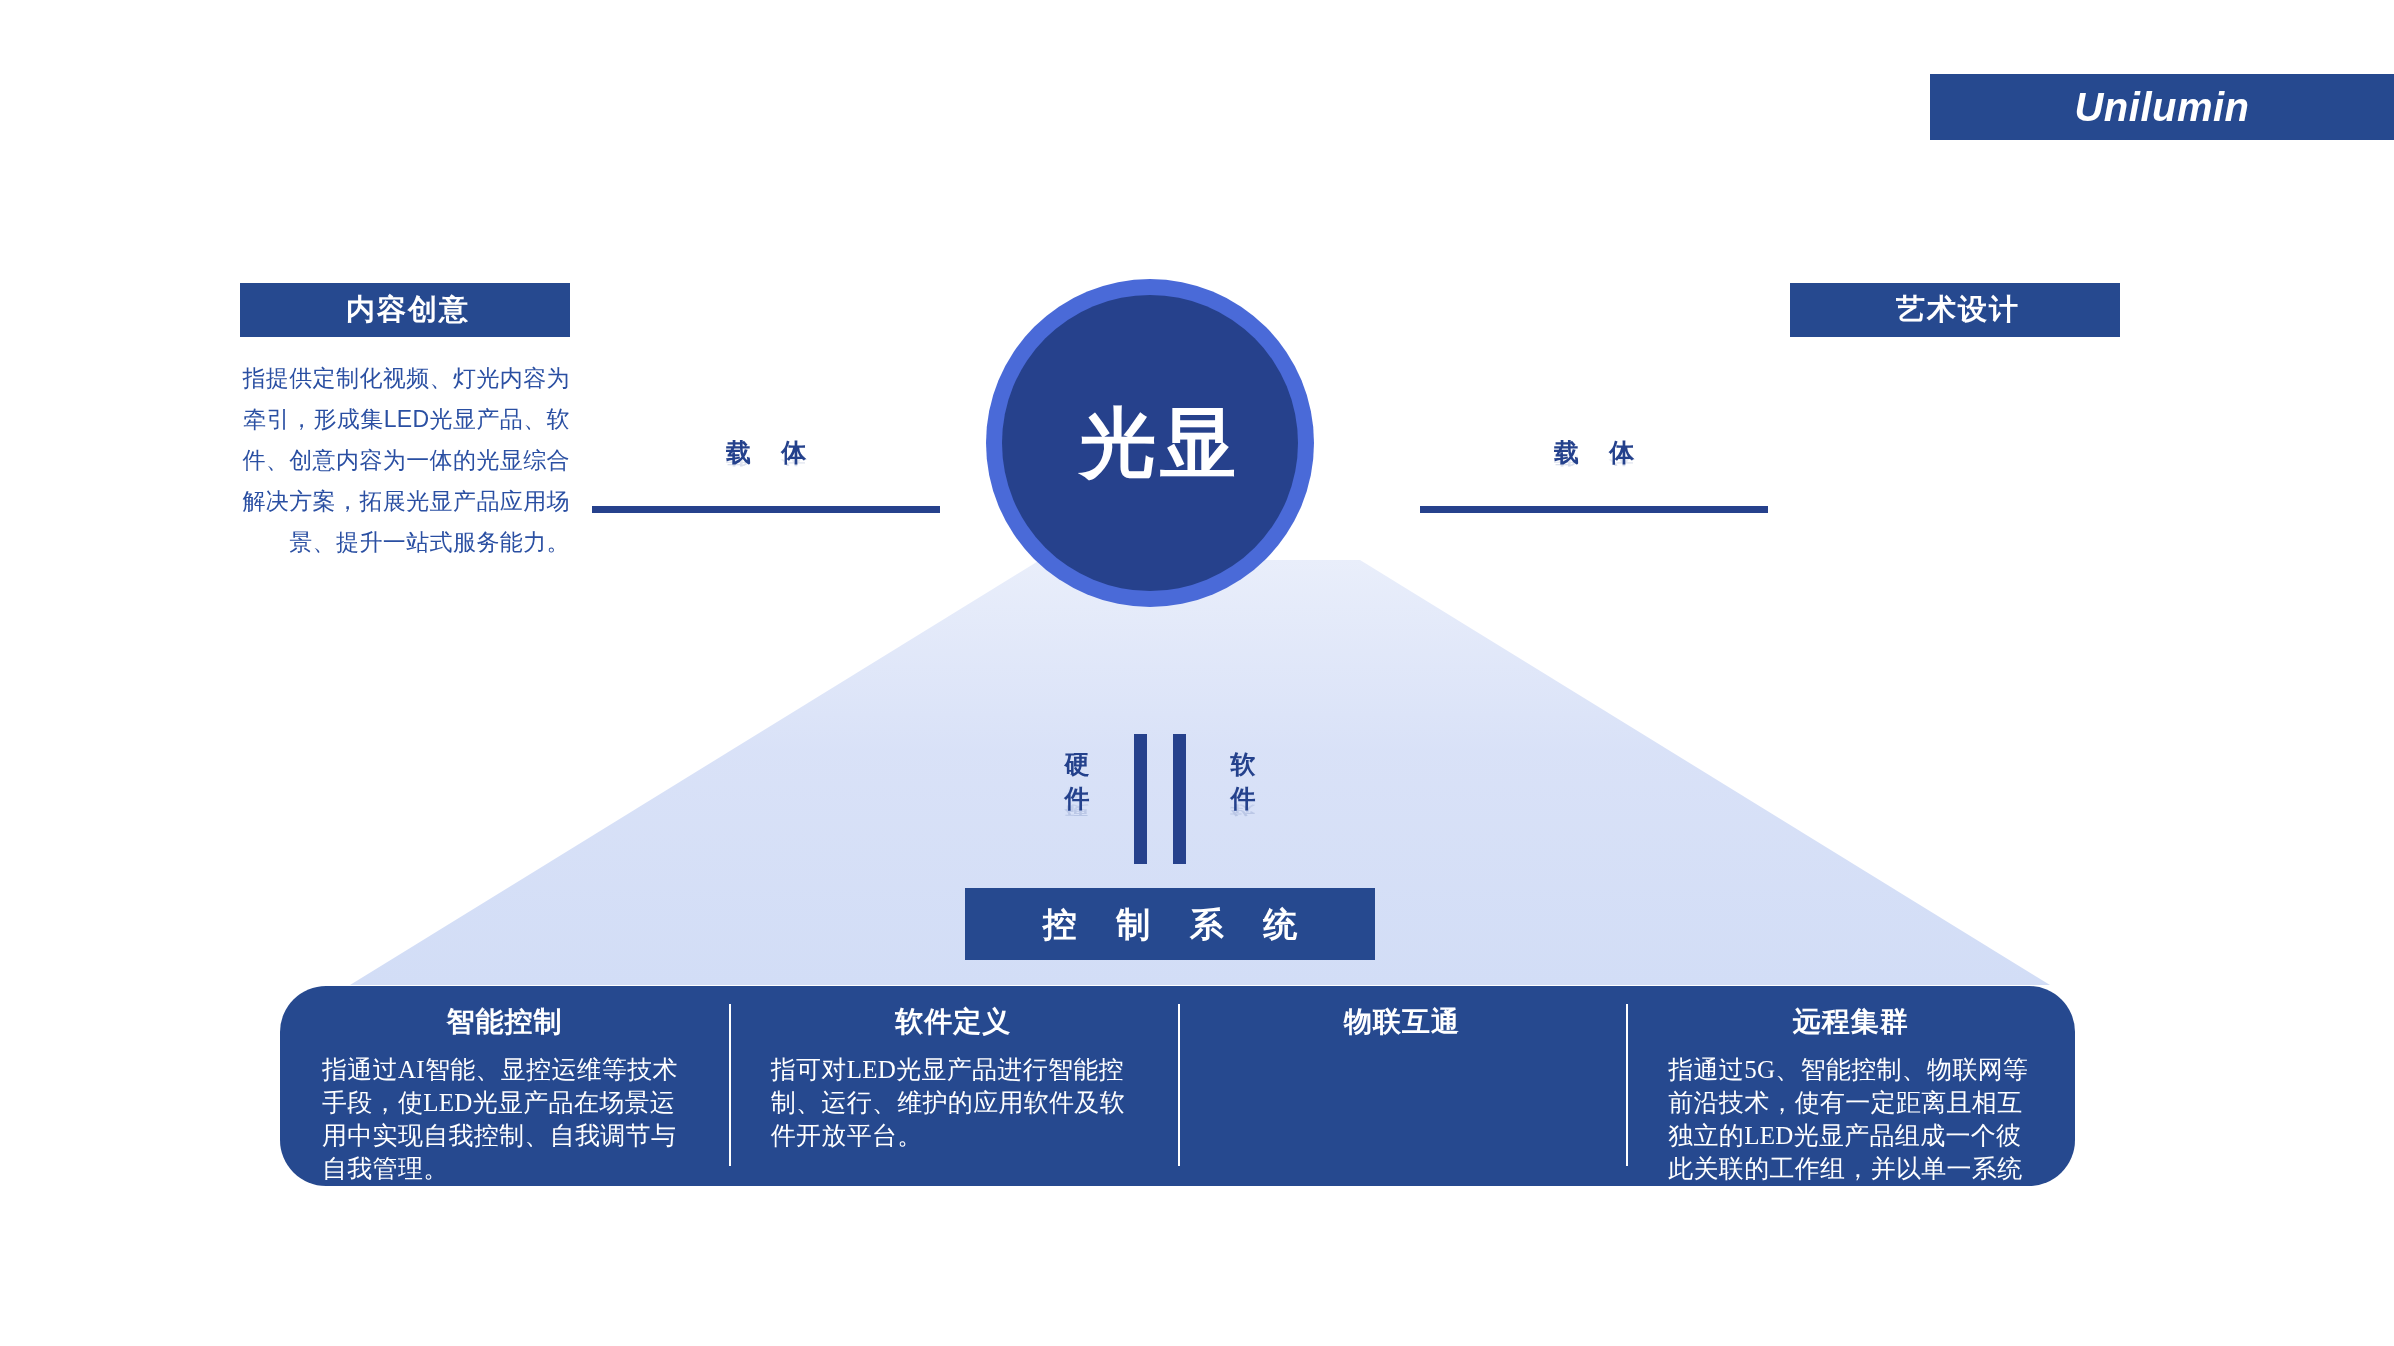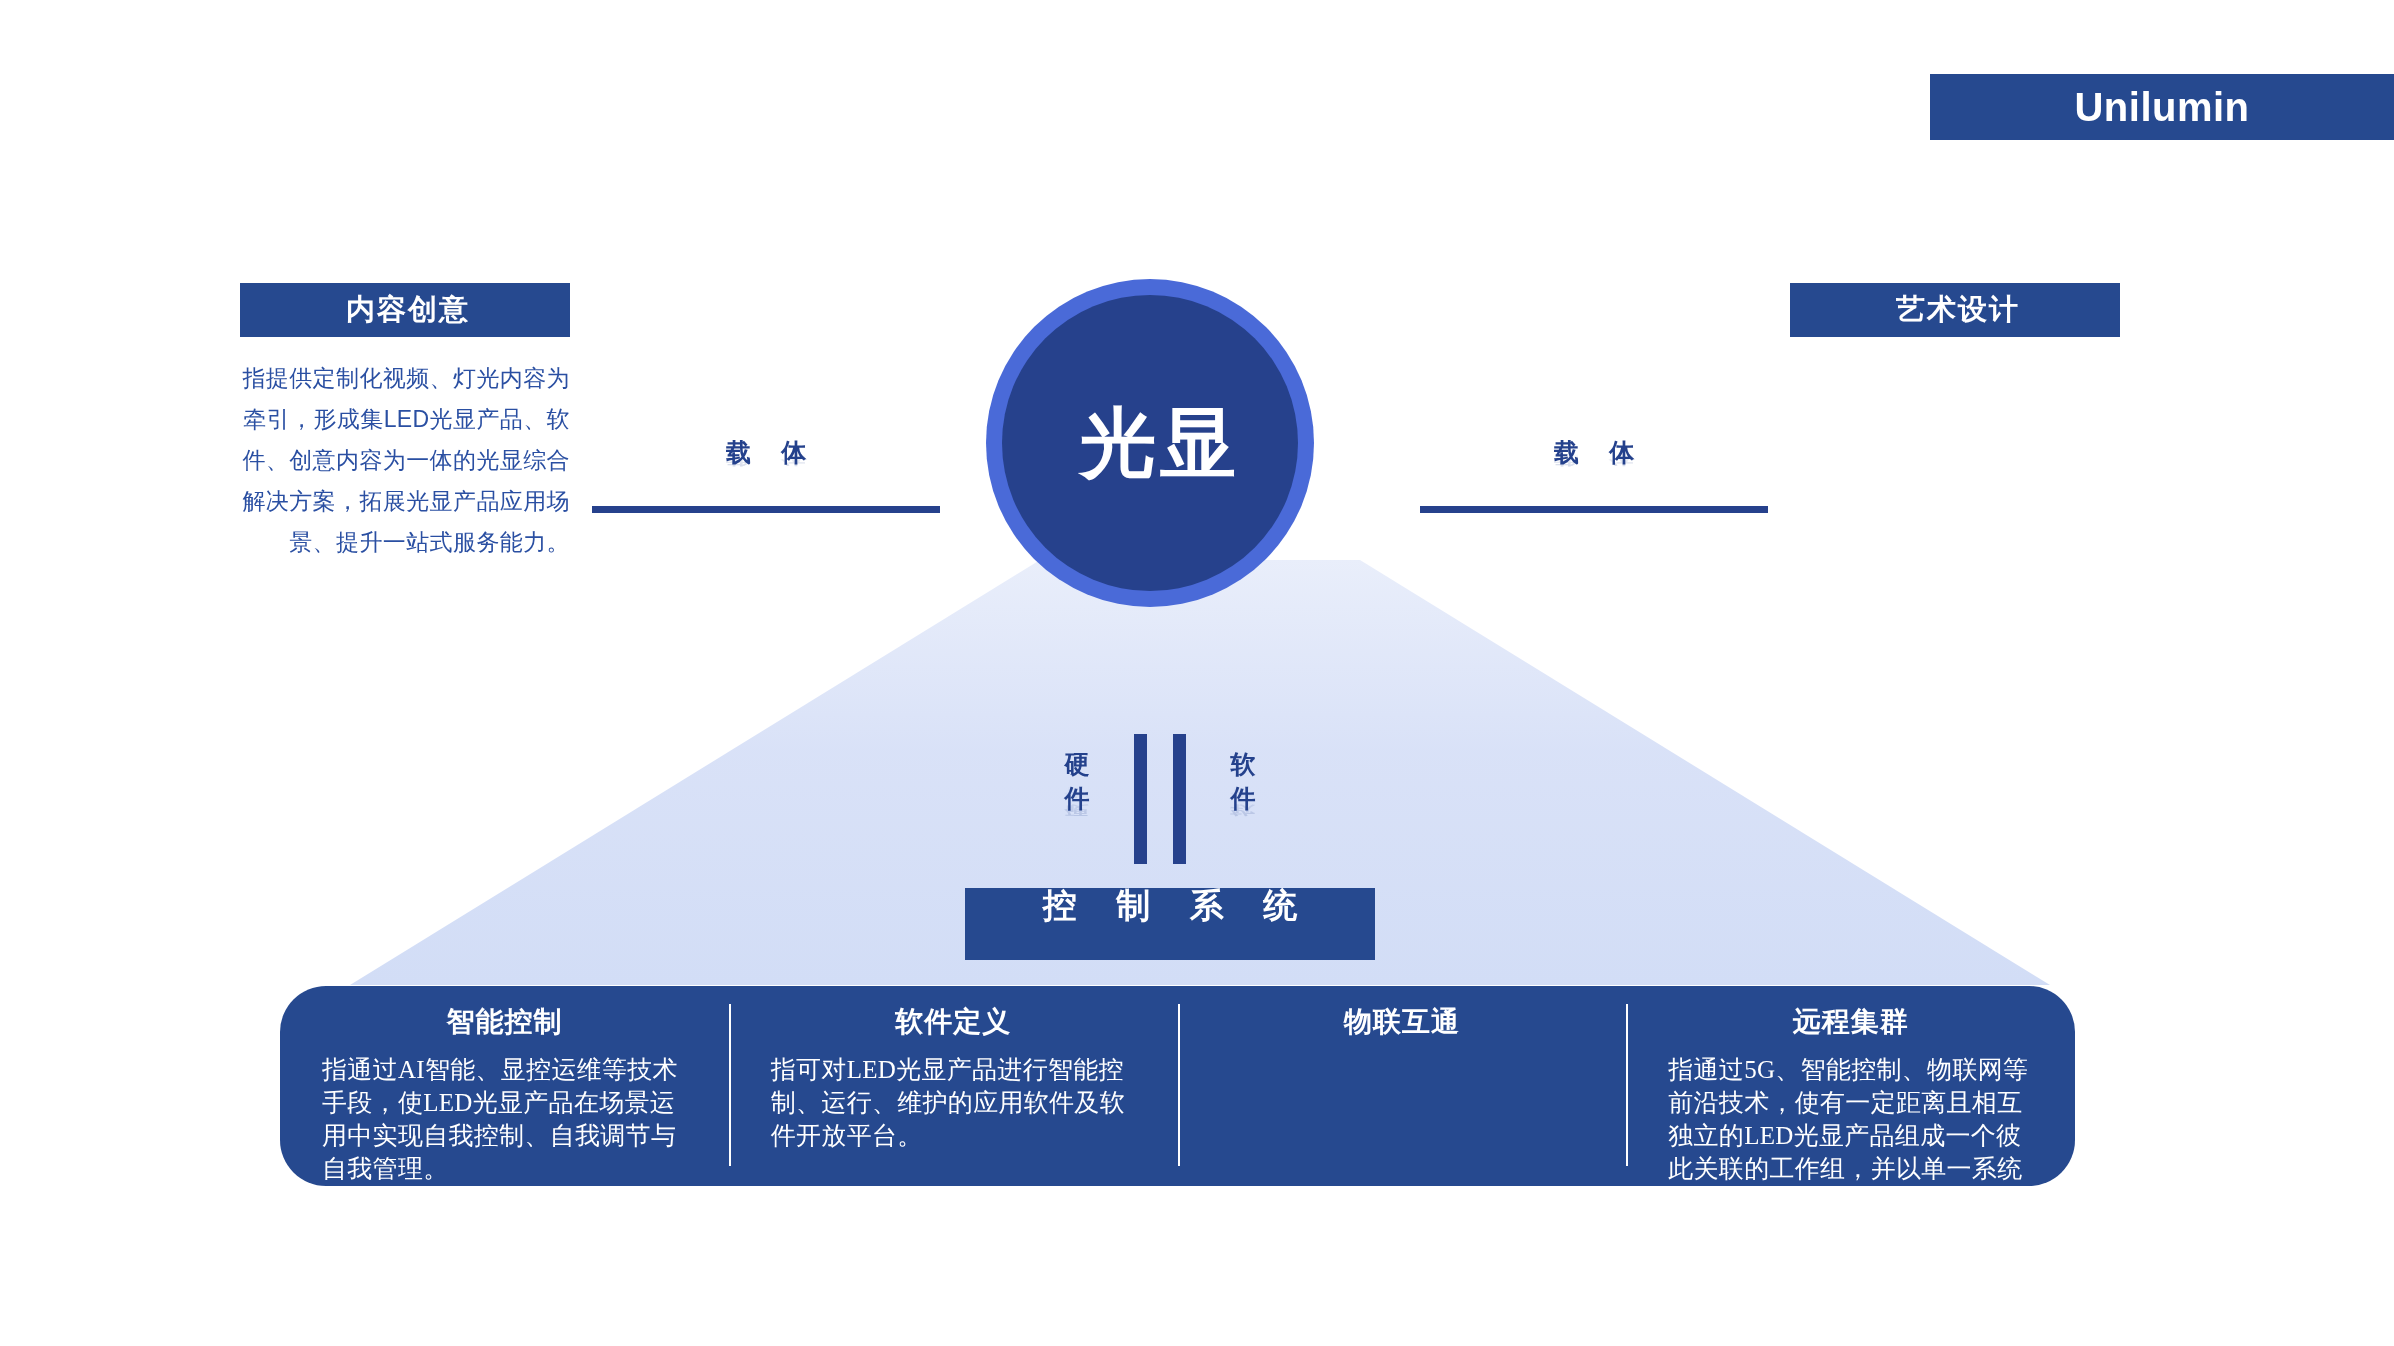--- a/index.html
+++ b/index.html
@@ -32,6 +32,7 @@
     color: #ffffff;
     font-size: 40px;
     font-weight: bold;
+    font-style: italic;
     letter-spacing: 0.5px;
     font-family: "Liberation Sans", "DejaVu Sans", sans-serif;
   }

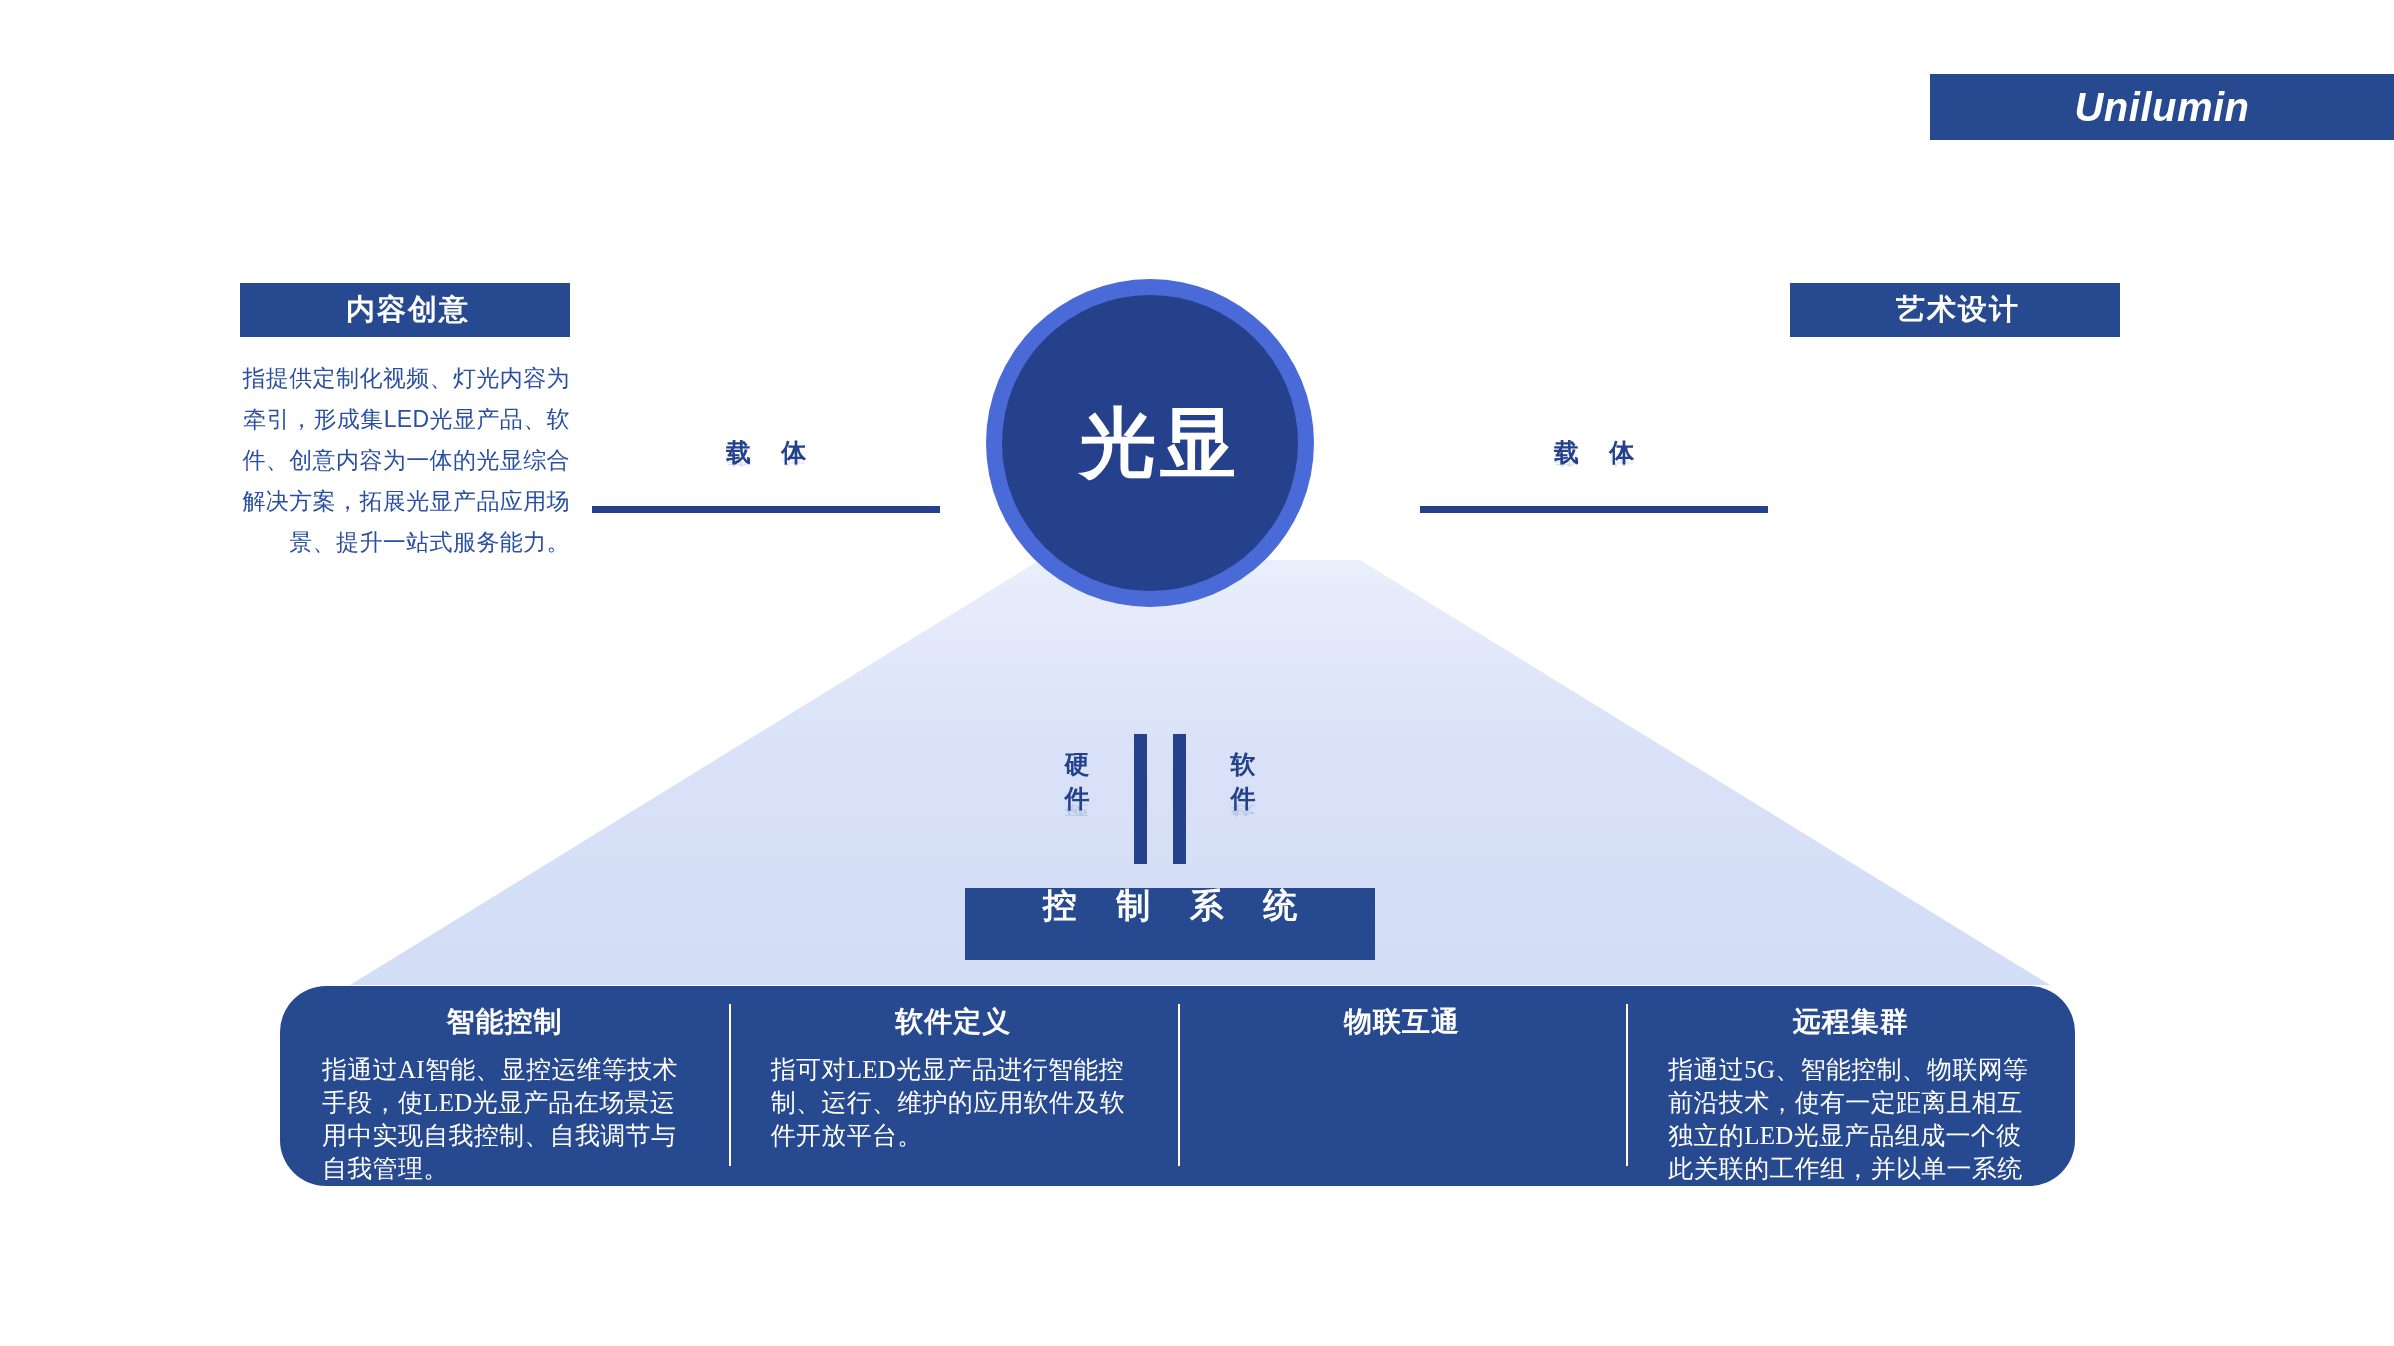--- a/index.html
+++ b/index.html
@@ -217,7 +217,7 @@
     height: 72px;
     background: #26498f;
     display: flex;
-    align-items: flex-start;
+    align-items: center;
     justify-content: center;
     z-index: 4;
   }

